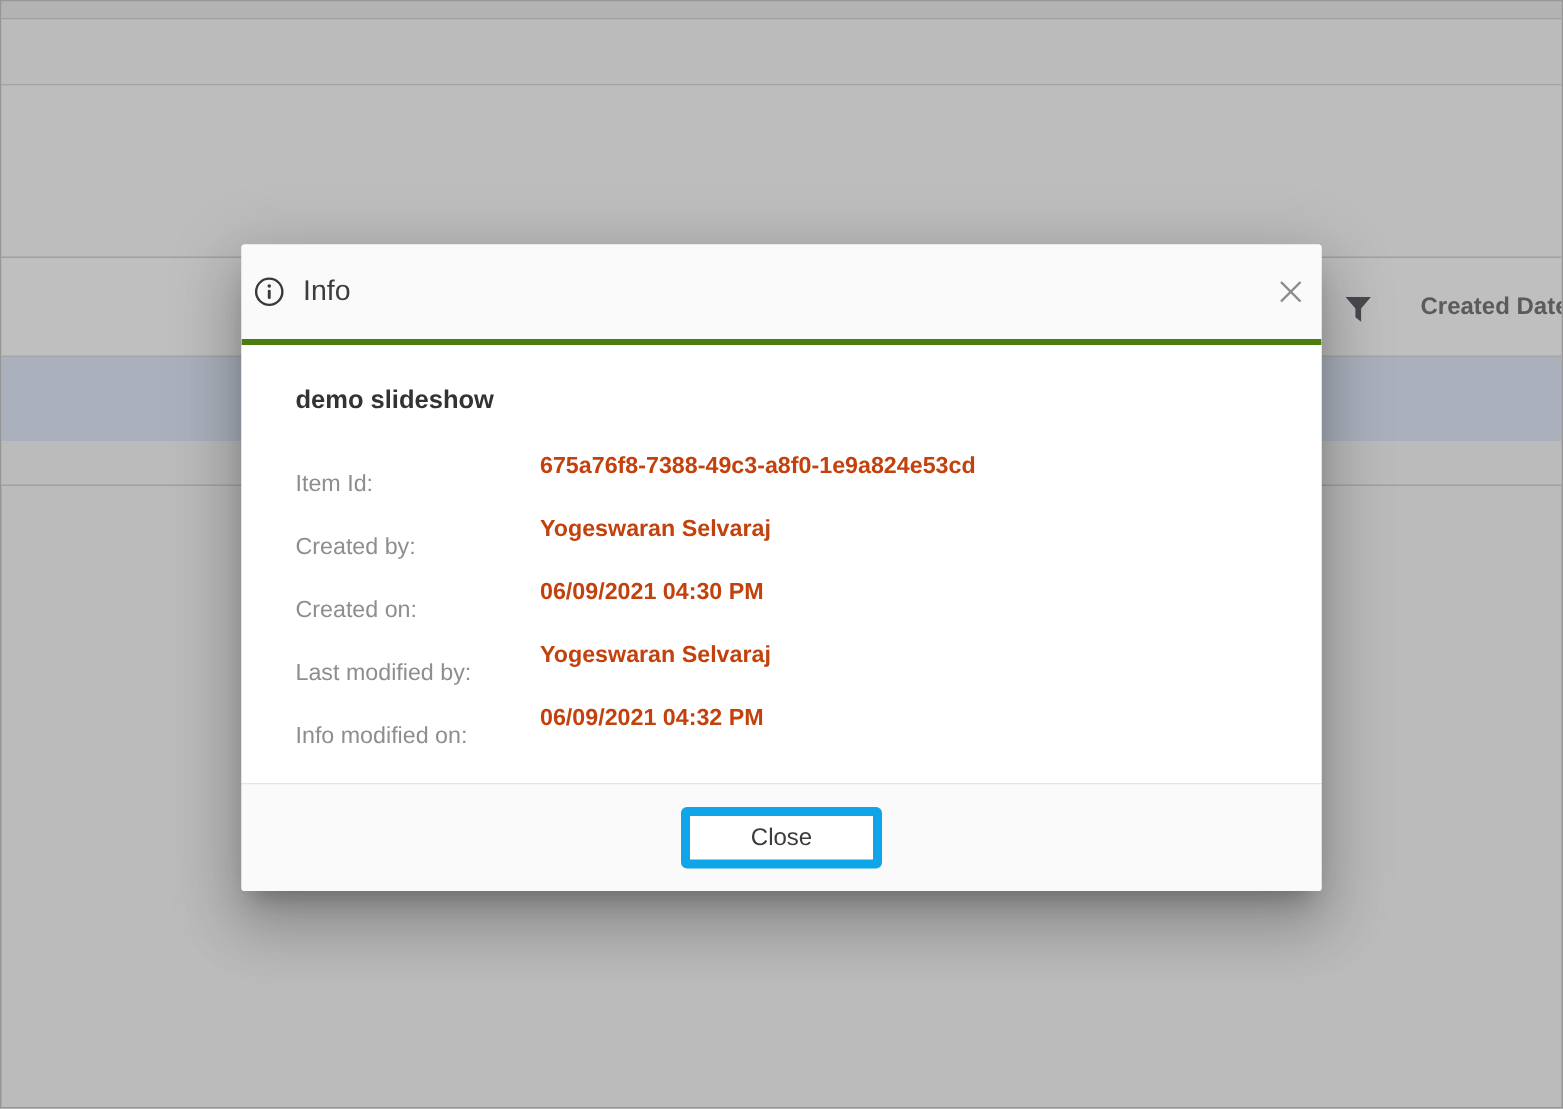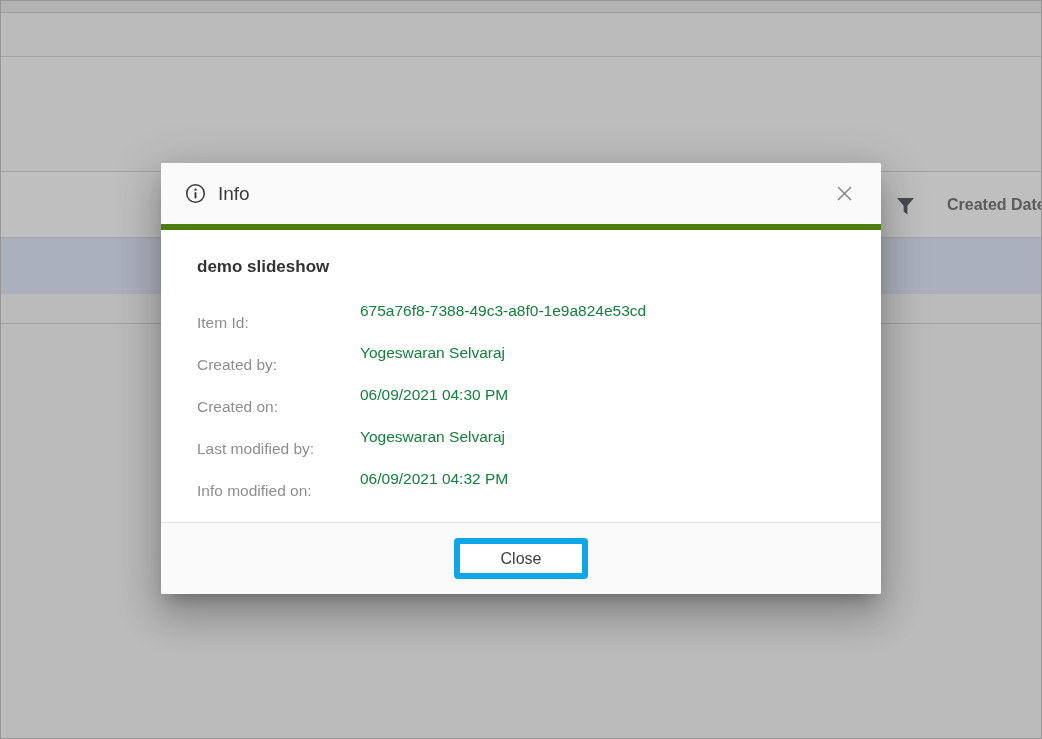--- a/index.html
+++ b/index.html
@@ -39,8 +39,8 @@
     display:flex; flex-direction:column;
   }
   .modal-header {
-    height:67px; flex:0 0 67px; background:#fafafa; border-bottom:6px solid #4d7c0f;
-    border-radius:2px 2px 0 0; display:flex; align-items:center; padding:0 24px;
+    height:67px; flex:0 0 67px; background:#fafafa; border-bottom:4px solid #4d7c0f;
+    border-radius:2px 2px 0 0; display:flex; align-items:center; padding:0 8px;
   }
   .modal-header .title { font-size:19px; font-weight:500; color:#3c3c3c; margin-left:12px; }
   .info-ic { width:21px; height:21px; display:block; }

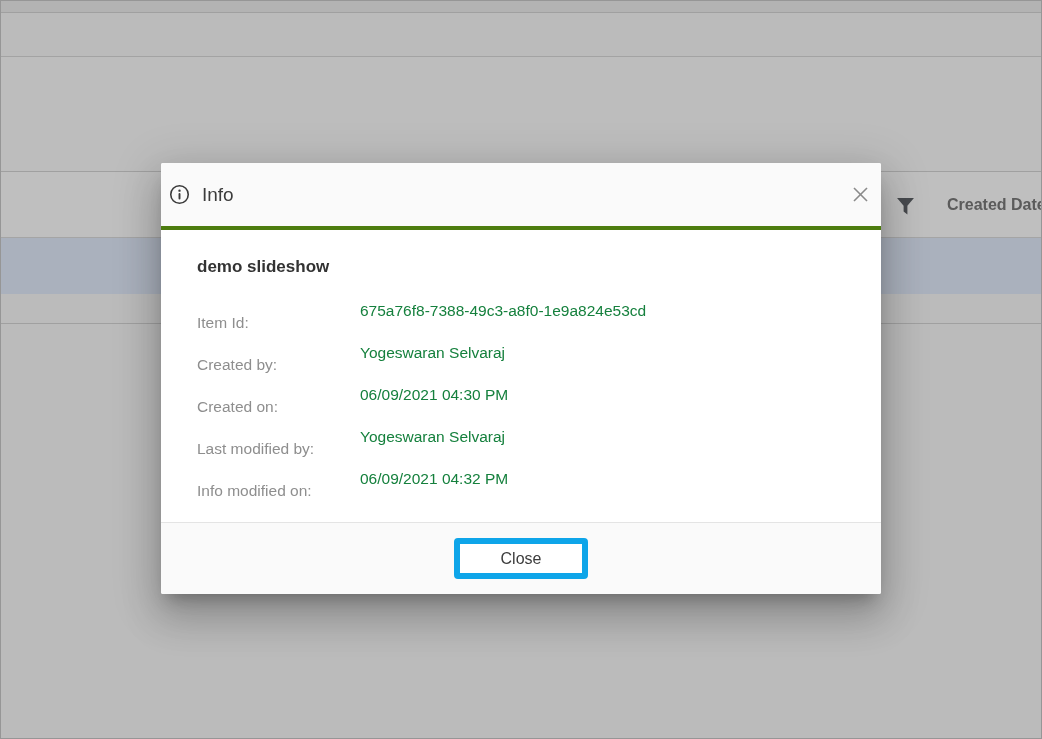--- a/index.html
+++ b/index.html
@@ -54,7 +54,7 @@
   .info-list { margin-top:12px; }
   .info-row { display:flex; align-items:center; height:42px; font-size:15.5px; }
   .info-row .lbl { width:163px; flex:0 0 163px; color:#8e8e8e;margin-top:24px; }
-  .info-row .val { color:#15803d; }
+  .info-row .val { color:#c2410c;font-weight:bold; }
 
   .modal-footer {
     flex:0 0 72px; height:72px; background:#fafafa; border-top:1px solid #e4e4e4;

